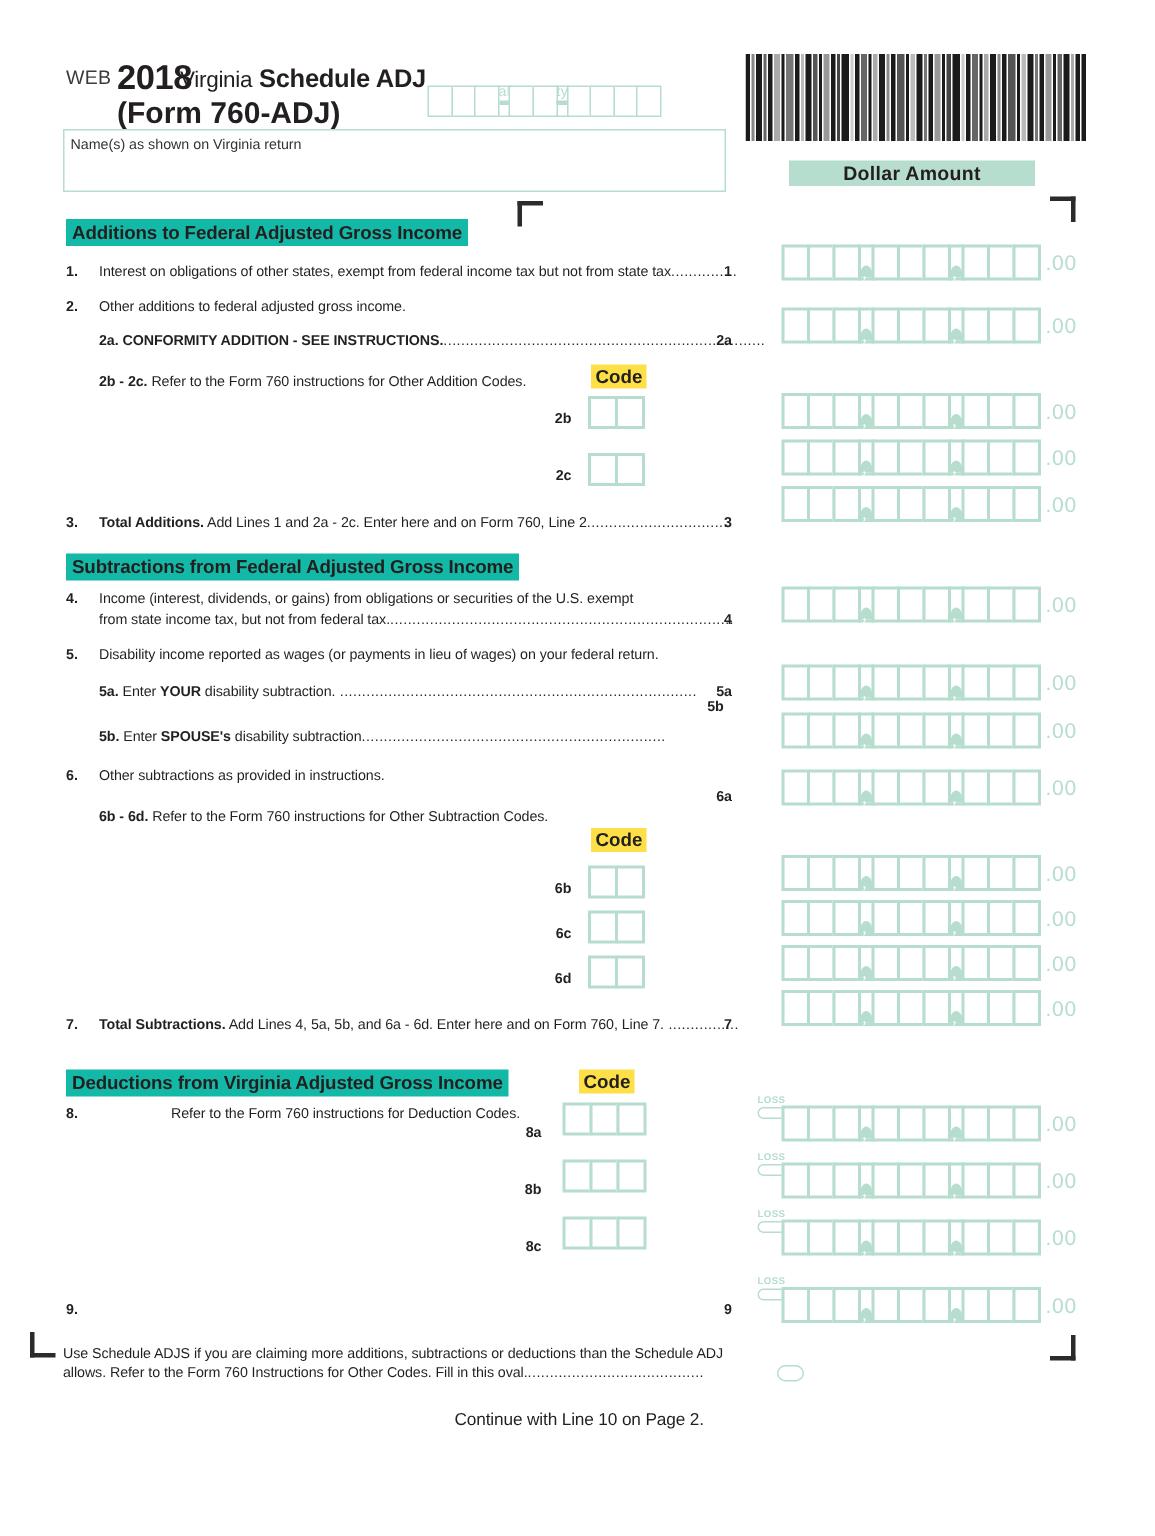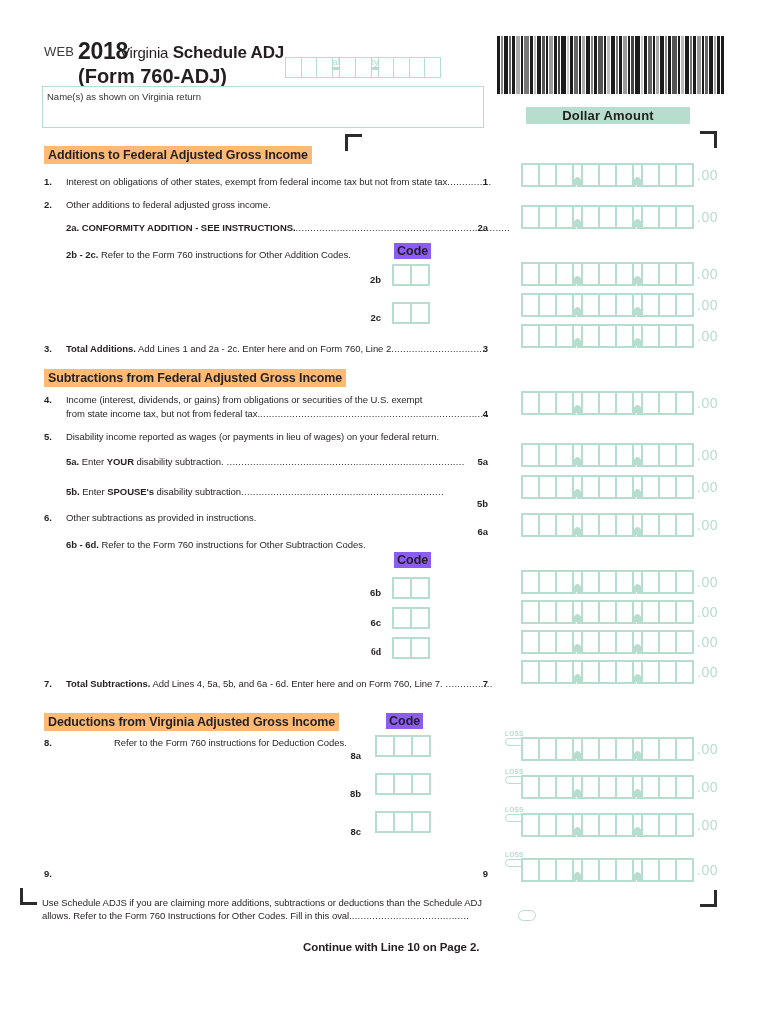--- a/index.html
+++ b/index.html
@@ -144,7 +144,7 @@
   
   .banner {
     position: absolute;
-    background: #fdba74;
+    background: #14b8a6;
     font-size: 12.5px;
     font-weight: bold;
     padding: 2px 4px 2px 4px;

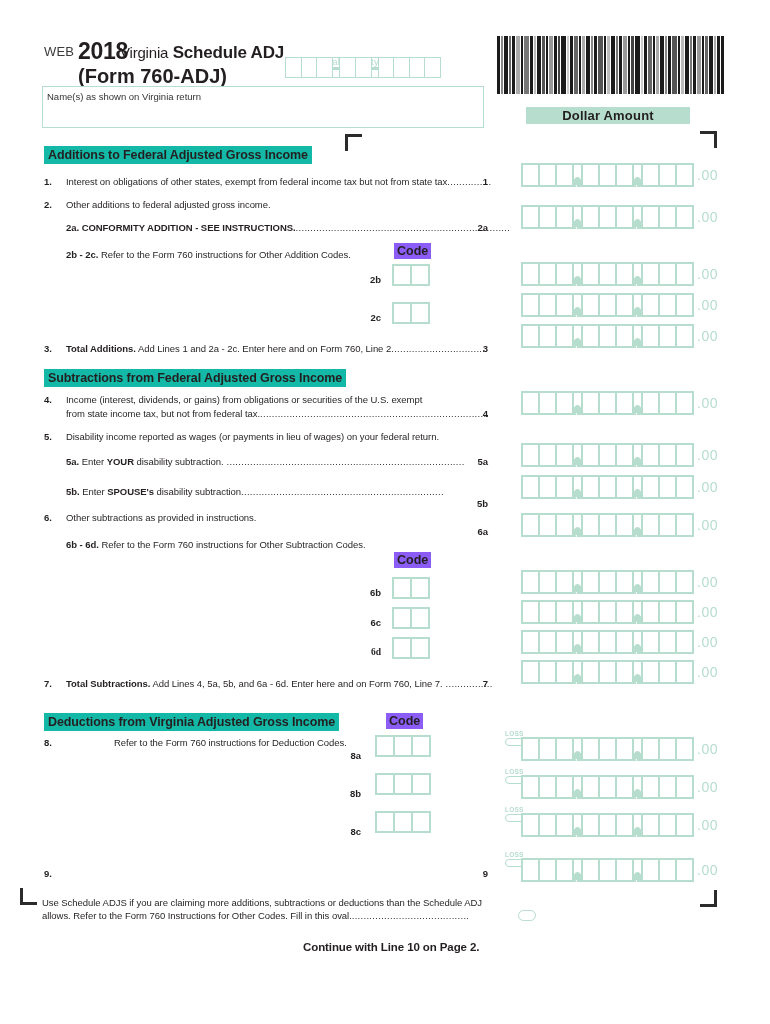--- a/index.html
+++ b/index.html
@@ -178,7 +178,7 @@
   
   .code-hdr {
     position: absolute;
-    background: #8b5cf6;
+    background: #fde047;
     font-size: 12.5px;
     font-weight: bold;
     padding: 1px 3px;

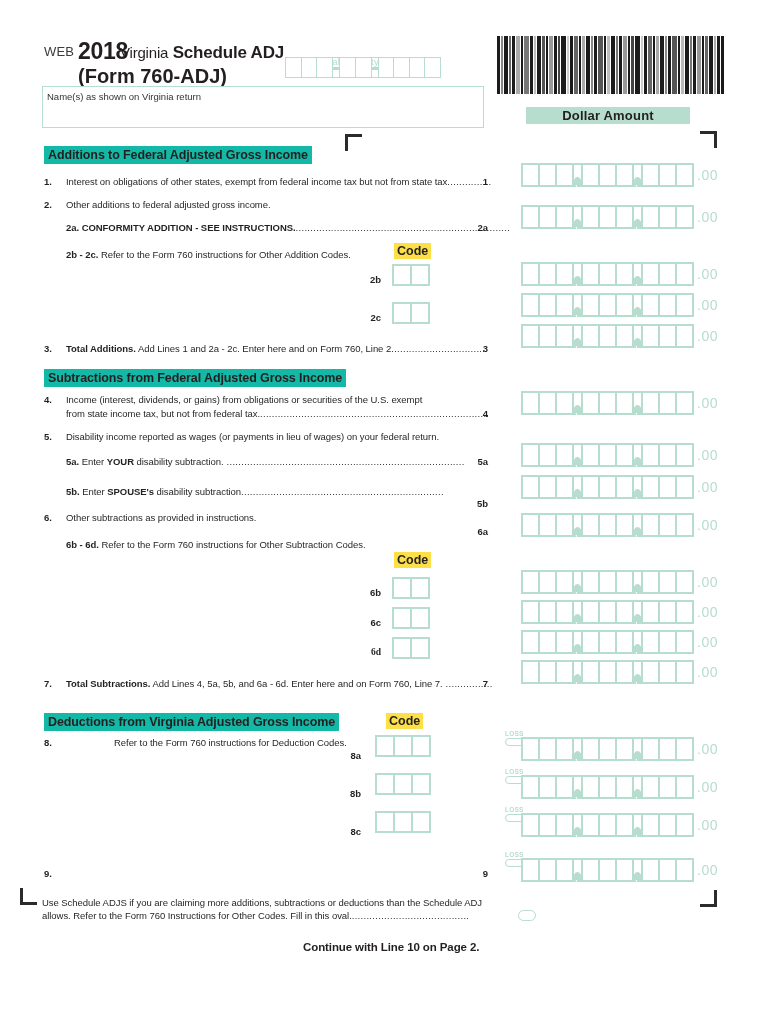--- a/index.html
+++ b/index.html
@@ -446,7 +446,7 @@
   <div class="lref" style="left:466px; top:456px; width:22px;">5a</div>
 
   <div class="ltext" style="left:66px; top:486px;"><b>5b.</b><span> Enter </span><b>SPOUSE's</b><span> disability subtraction</span><span class="dots">.....................................................................</span></div>
-  <div class="lref" style="left:466px; top:498px; width:22px;">5b</div>
+  <div class="lref" style="left:466px; top:466px; width:22px;text-align:center;">5b</div>
 
   <div class="lnum" style="left:44px; top:512px;">6.</div>
   <div class="ltext" style="left:66px; top:512px;">Other subtractions as provided in instructions.</div>

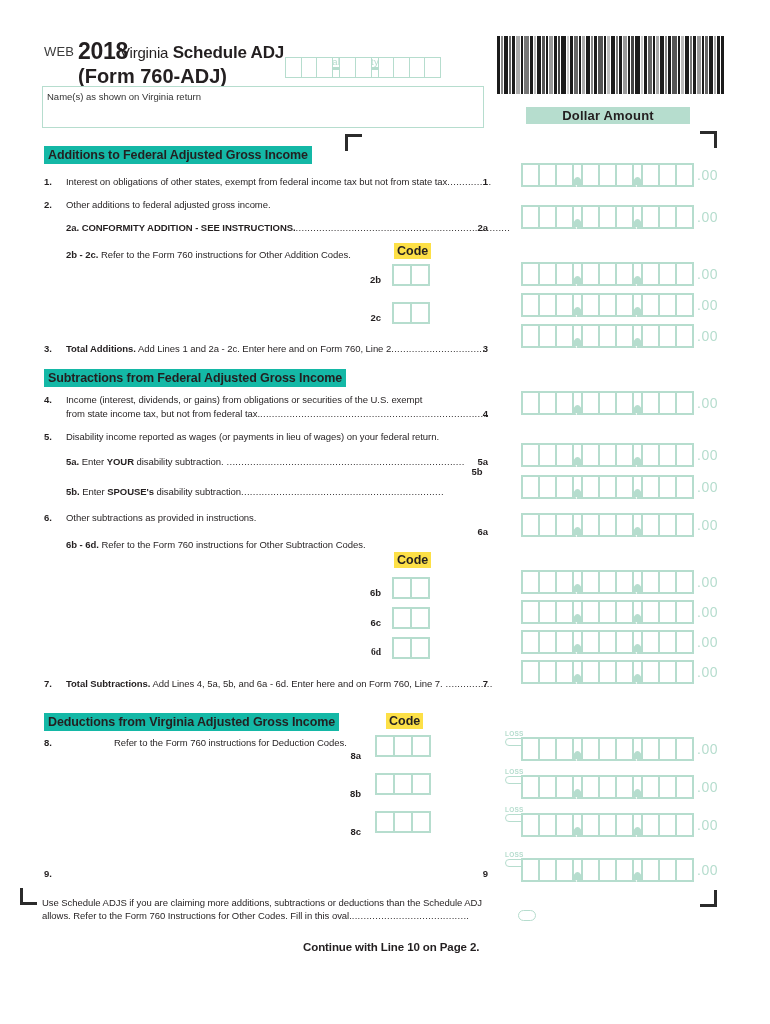--- a/index.html
+++ b/index.html
@@ -466,7 +466,7 @@
     <span class="code-cell"></span>
     <span class="code-cell"></span>
   </div>
-  <div class="code-tag" style="left:361px; top:647px;font-family:Liberation Serif, serif;">6d</div>
+  <div class="code-tag" style="left:361px; top:647px;">6d</div>
   <div class="code-row" style="left:392px; top:637px;">
     <span class="code-cell"></span>
     <span class="code-cell"></span>

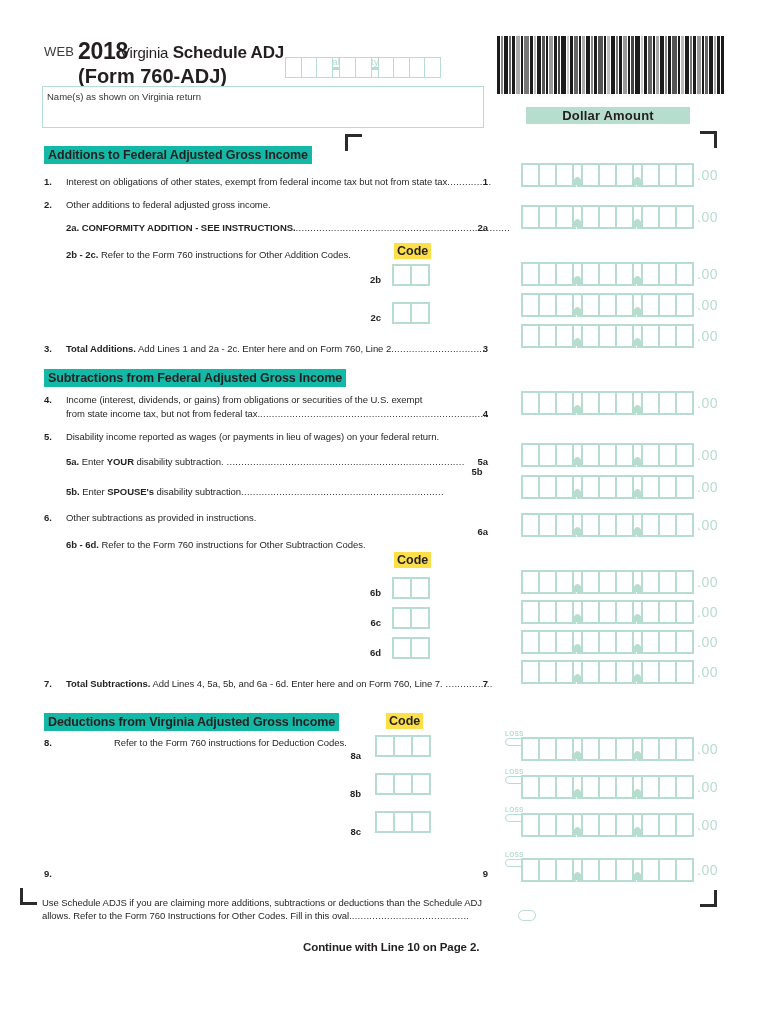--- a/index.html
+++ b/index.html
@@ -289,7 +289,7 @@
   .continue {
     position: absolute;
     font-size: 11.5px;
-    font-weight: bold;
+    font-weight: normal;
     letter-spacing: -.1px;
   }
 </style>

